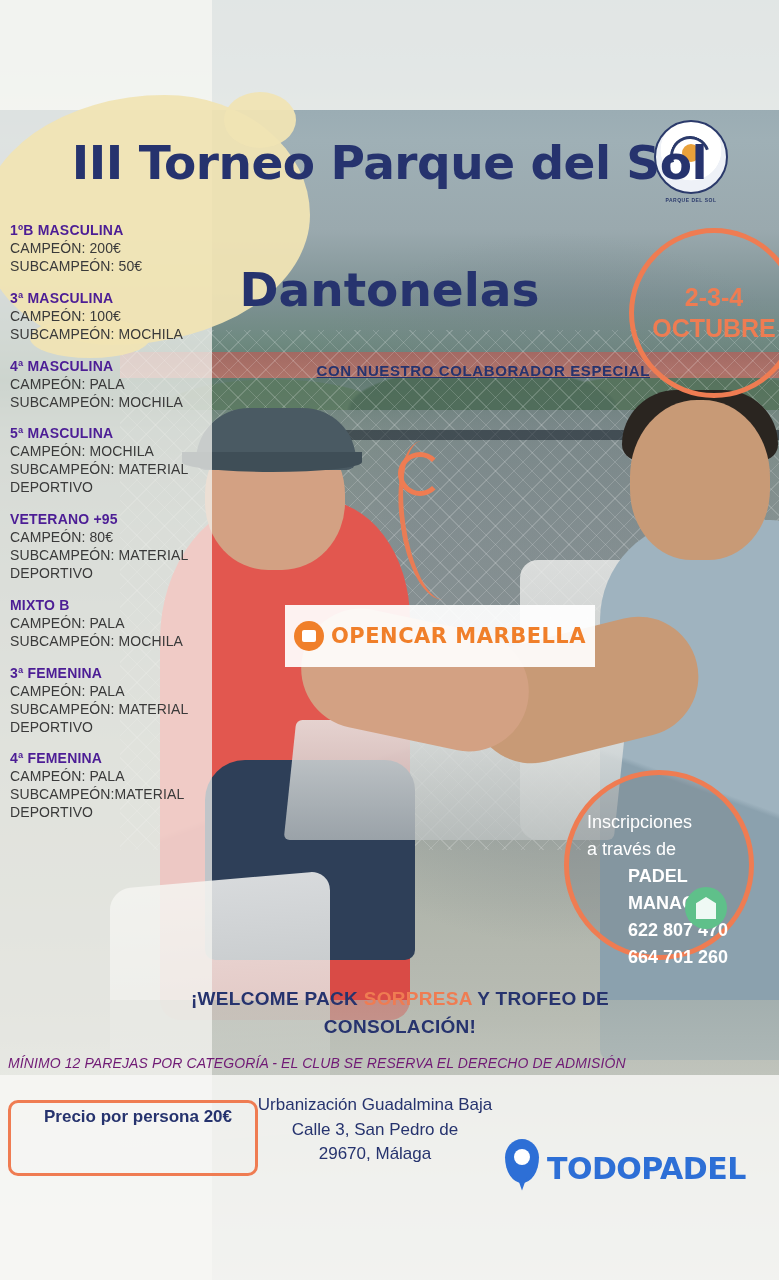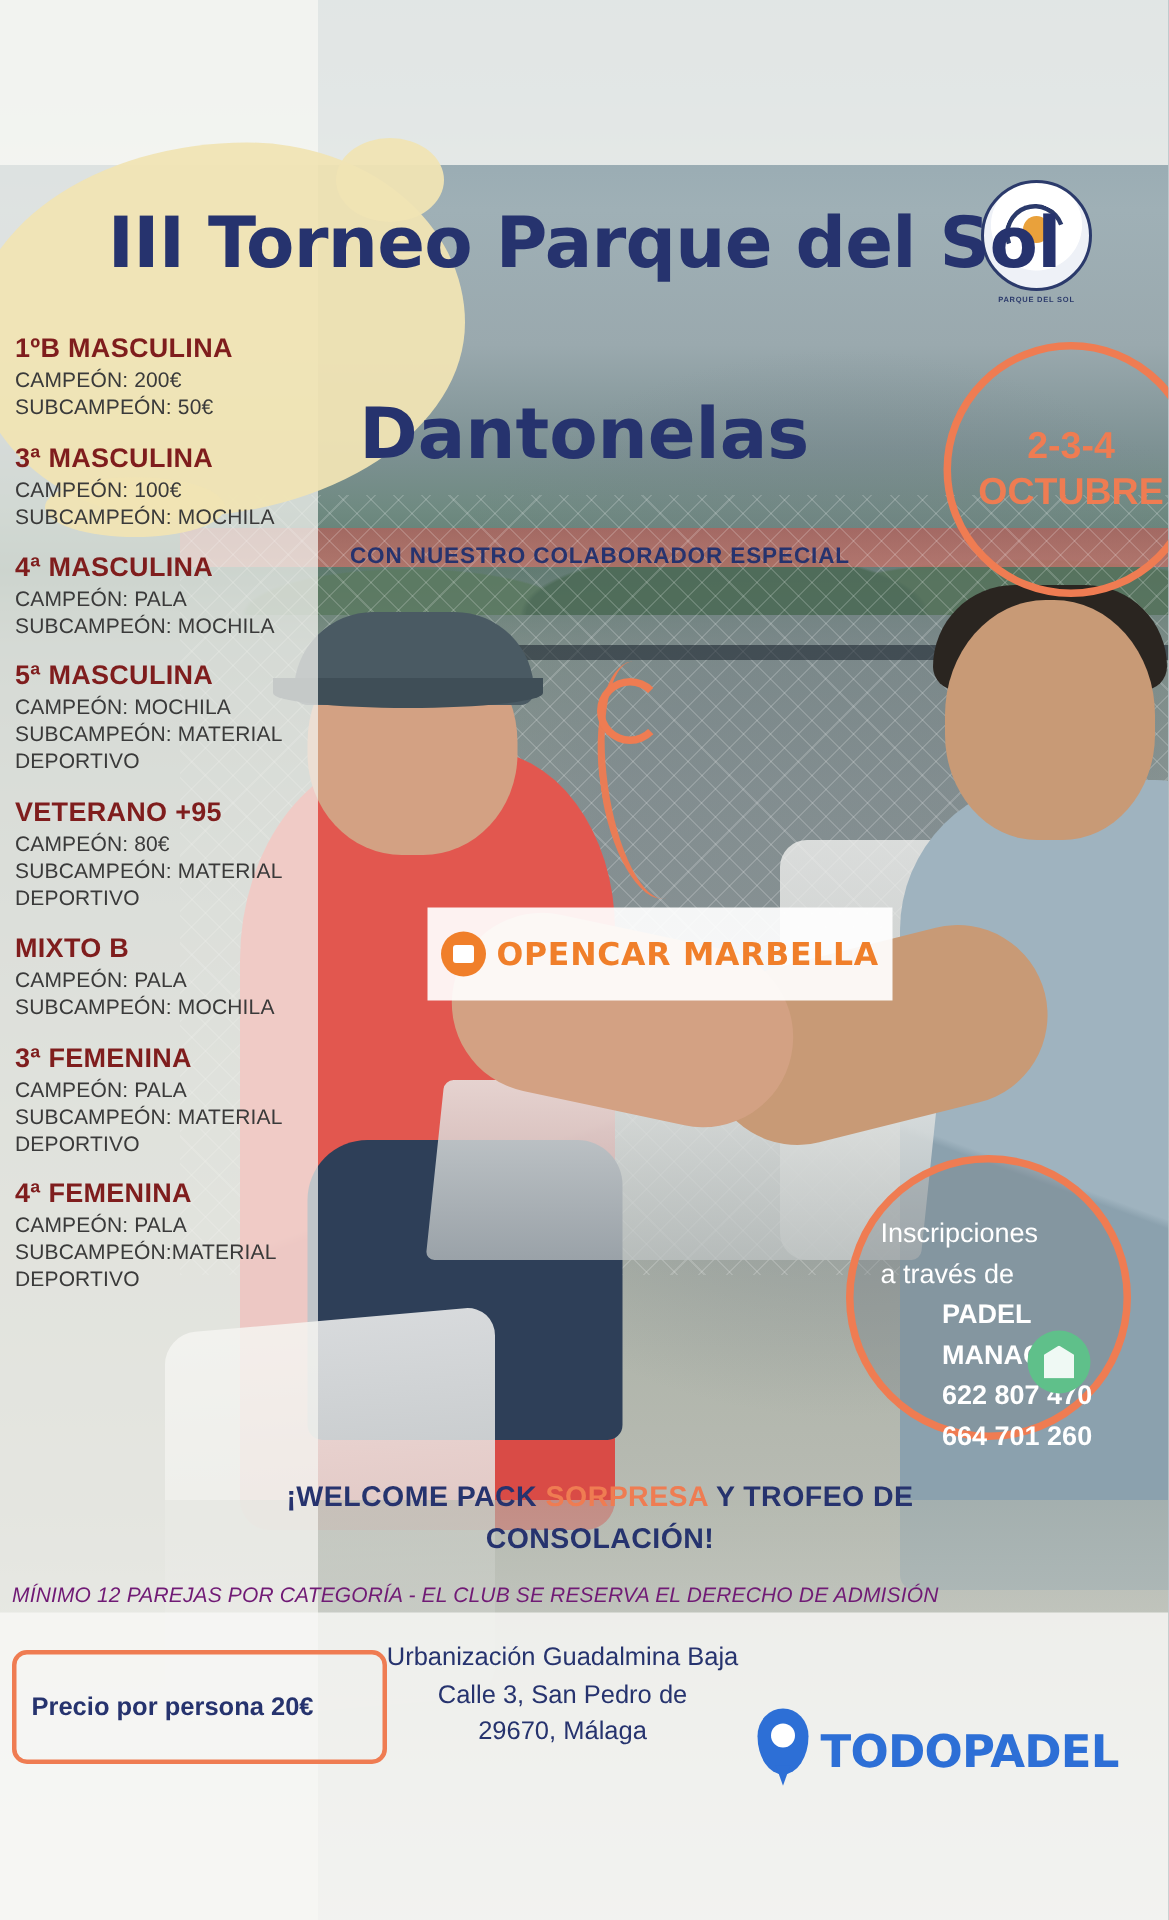--- a/index.html
+++ b/index.html
@@ -229,7 +229,7 @@
   }
   .cat{margin-bottom:14px;}
   .cat .cname{
-    font-size:18px;font-weight:bold;color:#7f1d1d;letter-spacing:.2px;margin-bottom:2px;
+    font-size:14px;font-weight:bold;color:#4c1d95;letter-spacing:.2px;margin-bottom:2px;
   }
   .cat .cline{
     font-size:14px;color:#3a3a3a;line-height:1.28;letter-spacing:.1px;

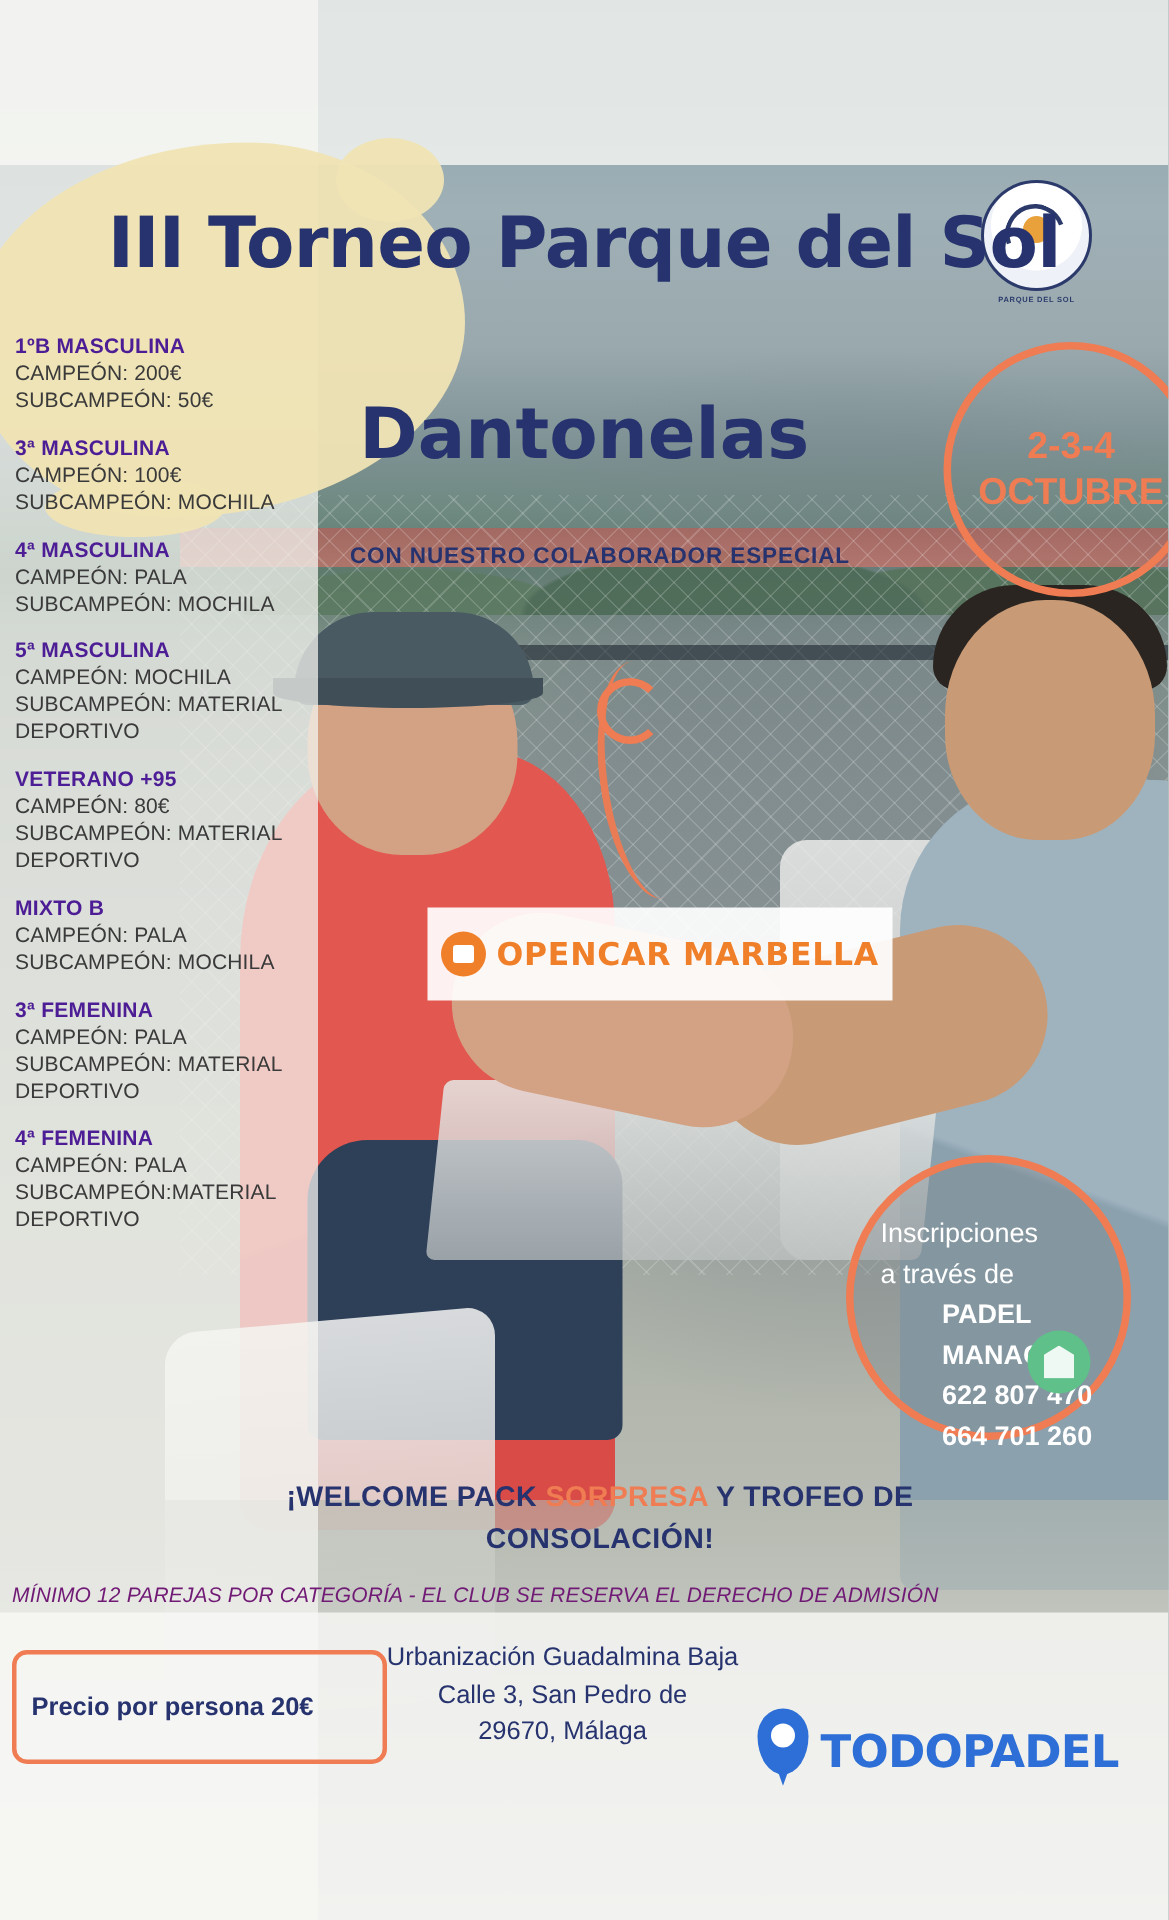--- a/index.html
+++ b/index.html
@@ -194,8 +194,9 @@
   }
   .subtitle{
     position:absolute;left:150px;width:500px;top:362px;
-    text-align:center;font-size:15px;font-weight:bold;color:#26336e;
+    text-align:right;font-size:15px;font-weight:bold;color:#26336e;
     letter-spacing:.6px;
+    text-decoration:underline;
   }
 
   

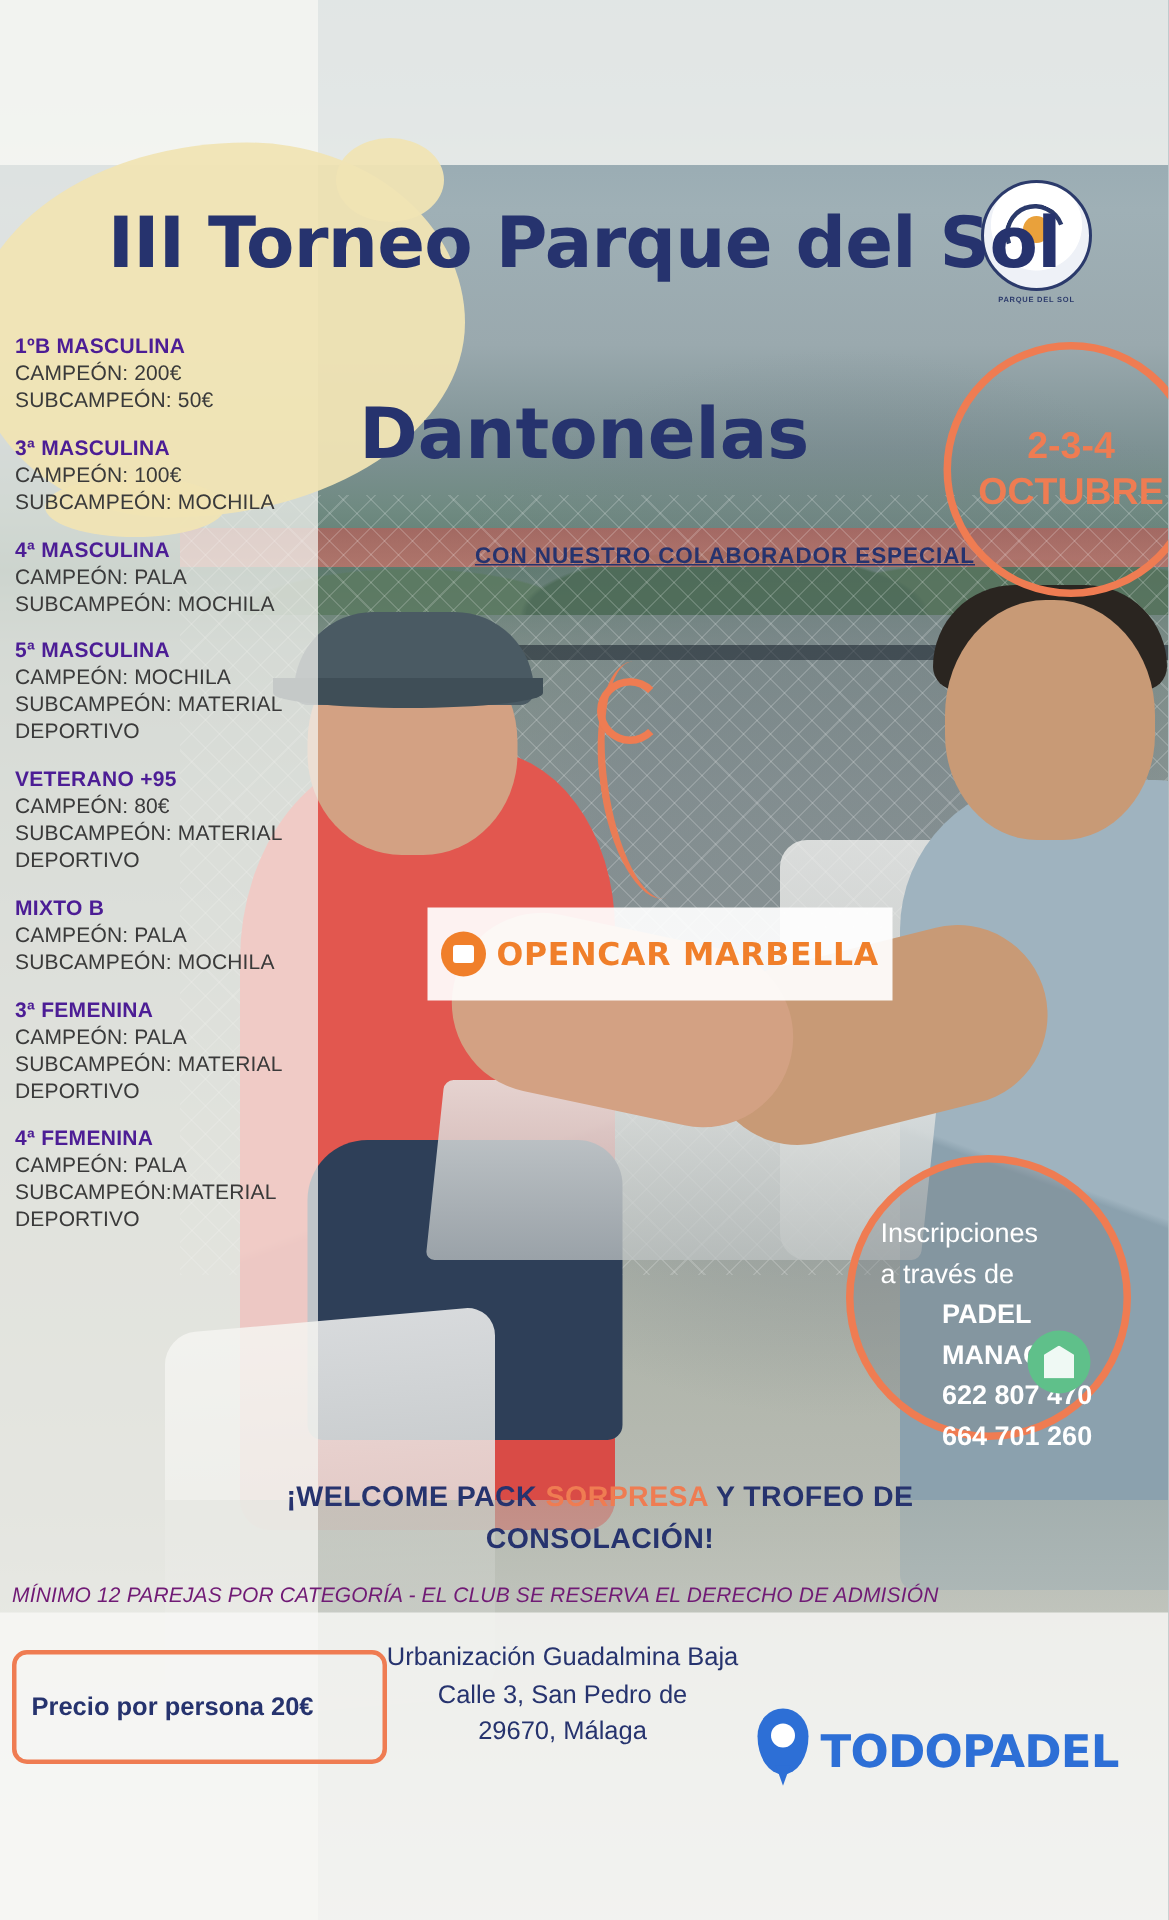--- a/index.html
+++ b/index.html
@@ -293,7 +293,7 @@
     position:absolute;left:8px;top:1100px;width:250px;height:76px;
     border:3px solid #ef7c52;border-radius:10px;
     color:#26336e;font-size:17px;font-weight:bold;
-    display:flex;flex-direction:column;justify-content:center;
+    display:flex;flex-direction:row;justify-content:center;
     padding-left:10px;box-sizing:border-box;line-height:1.7;
   }
 

